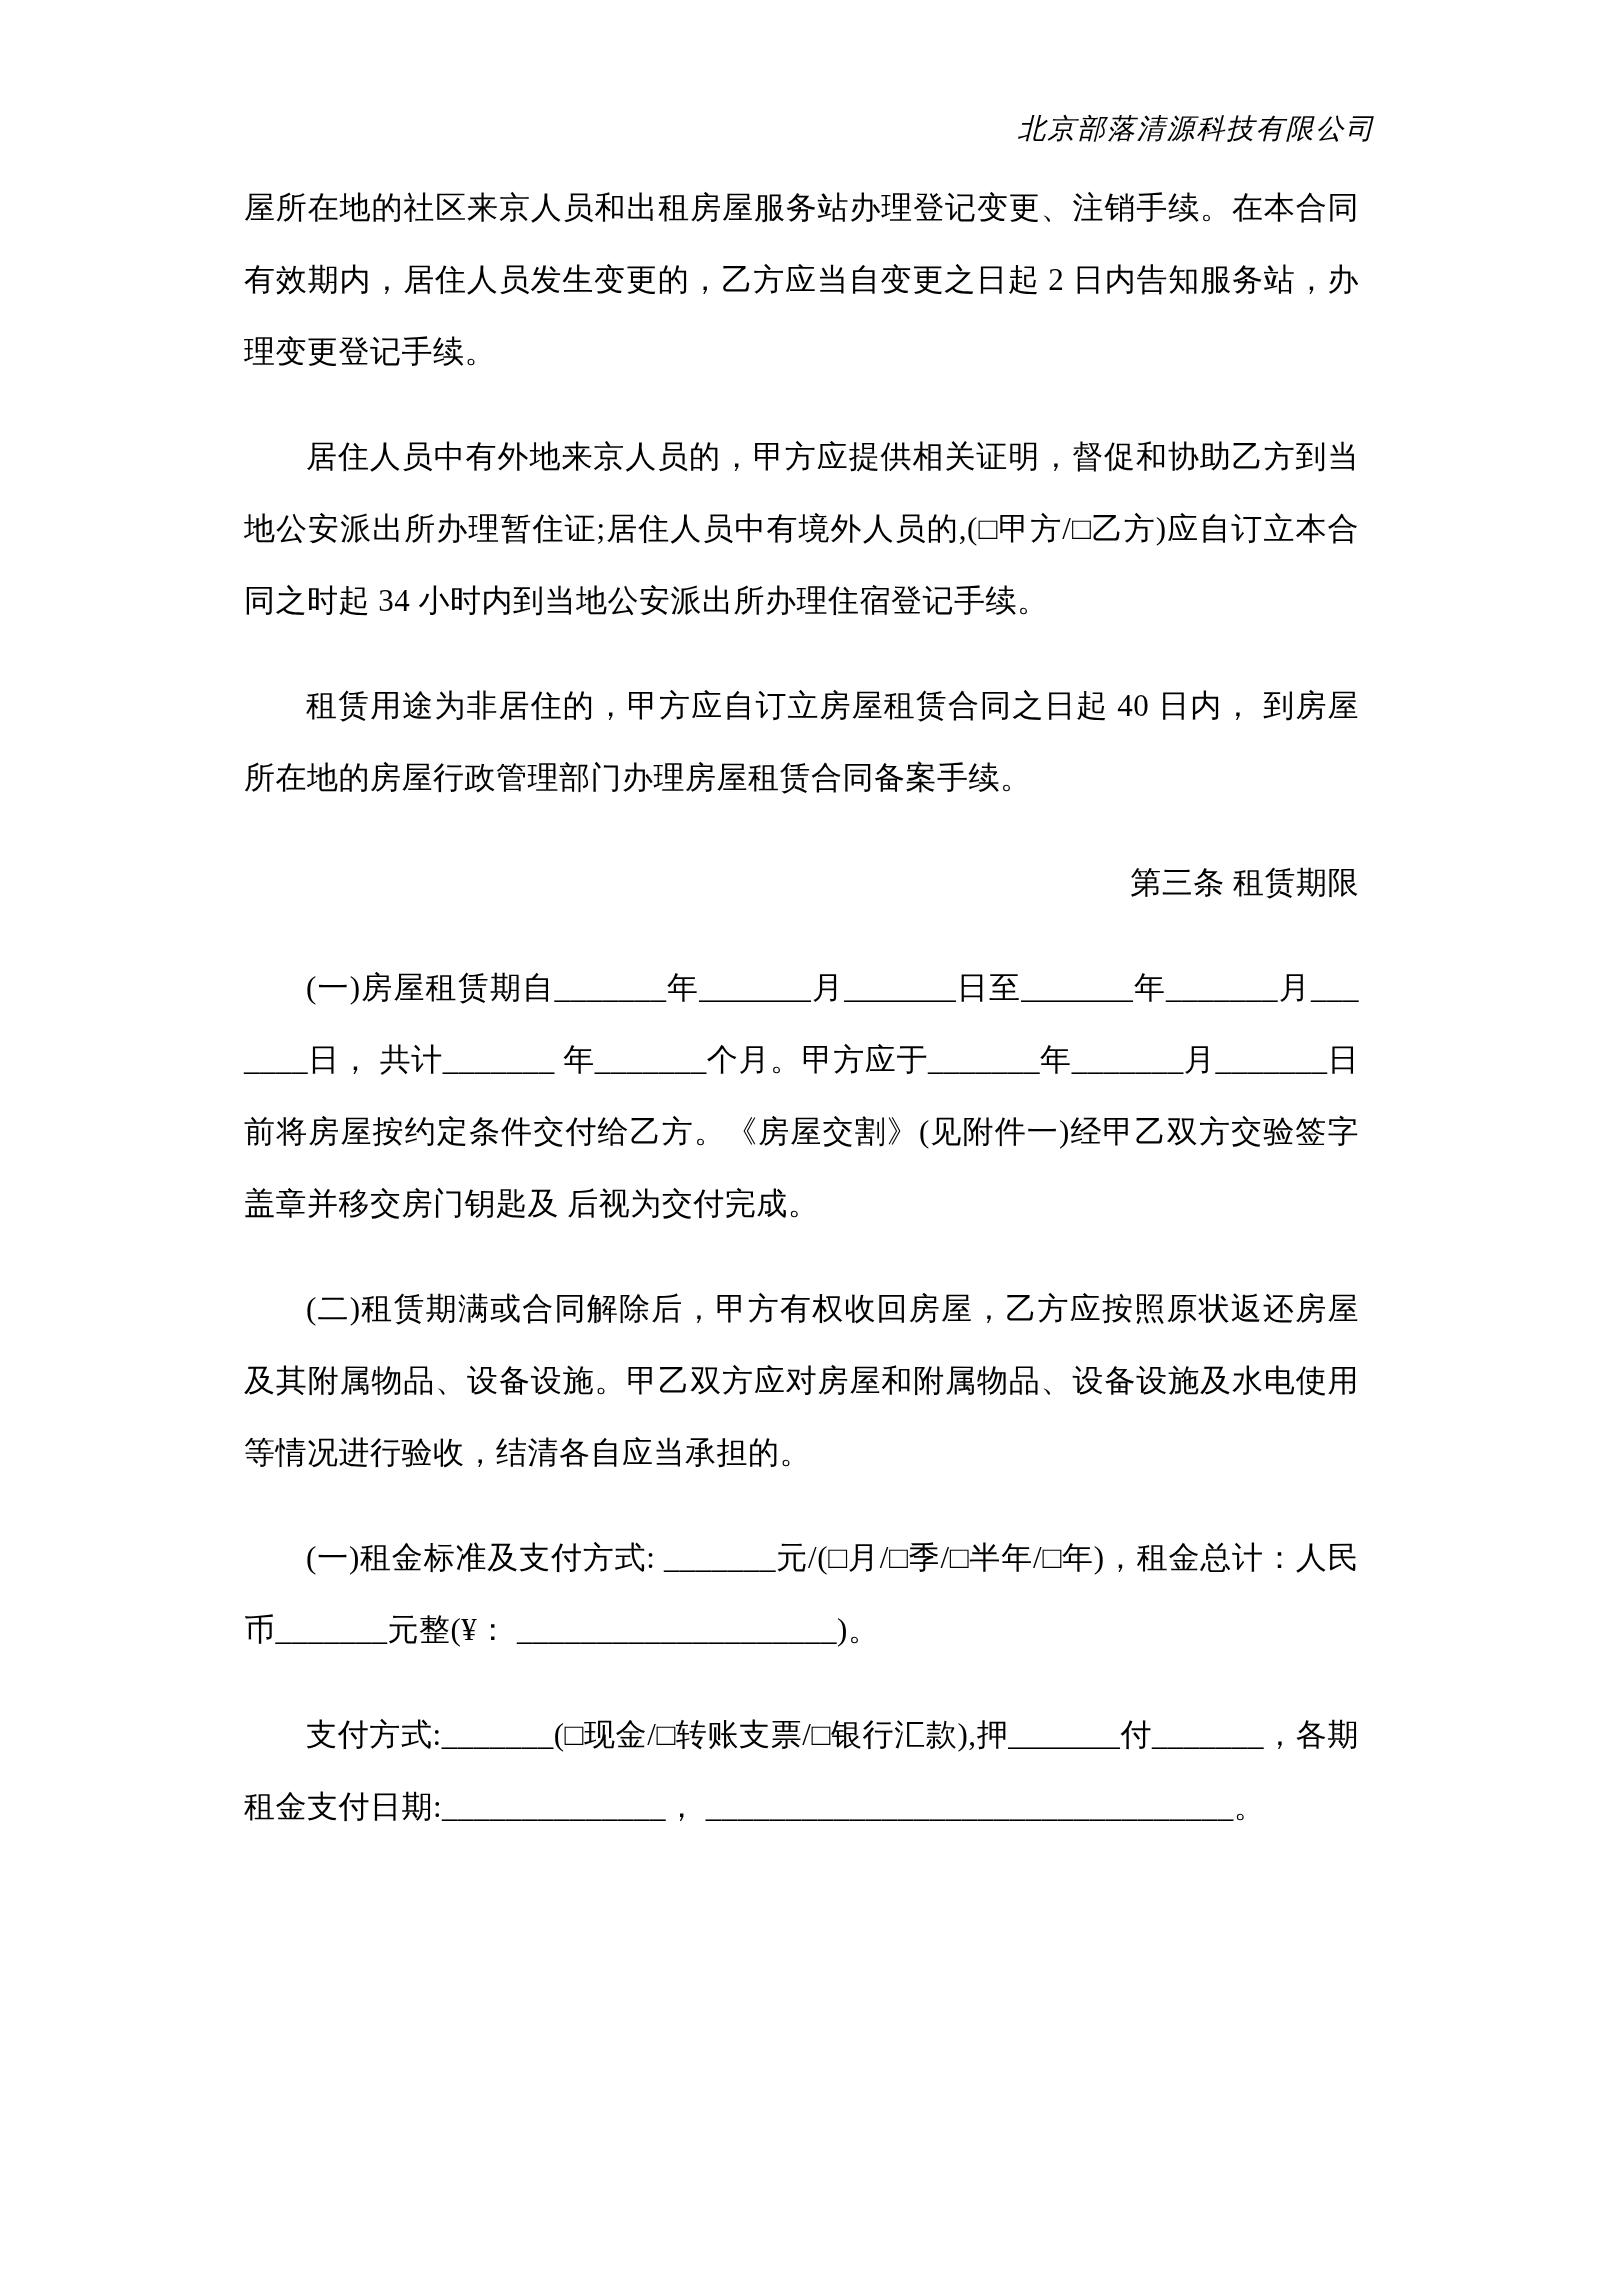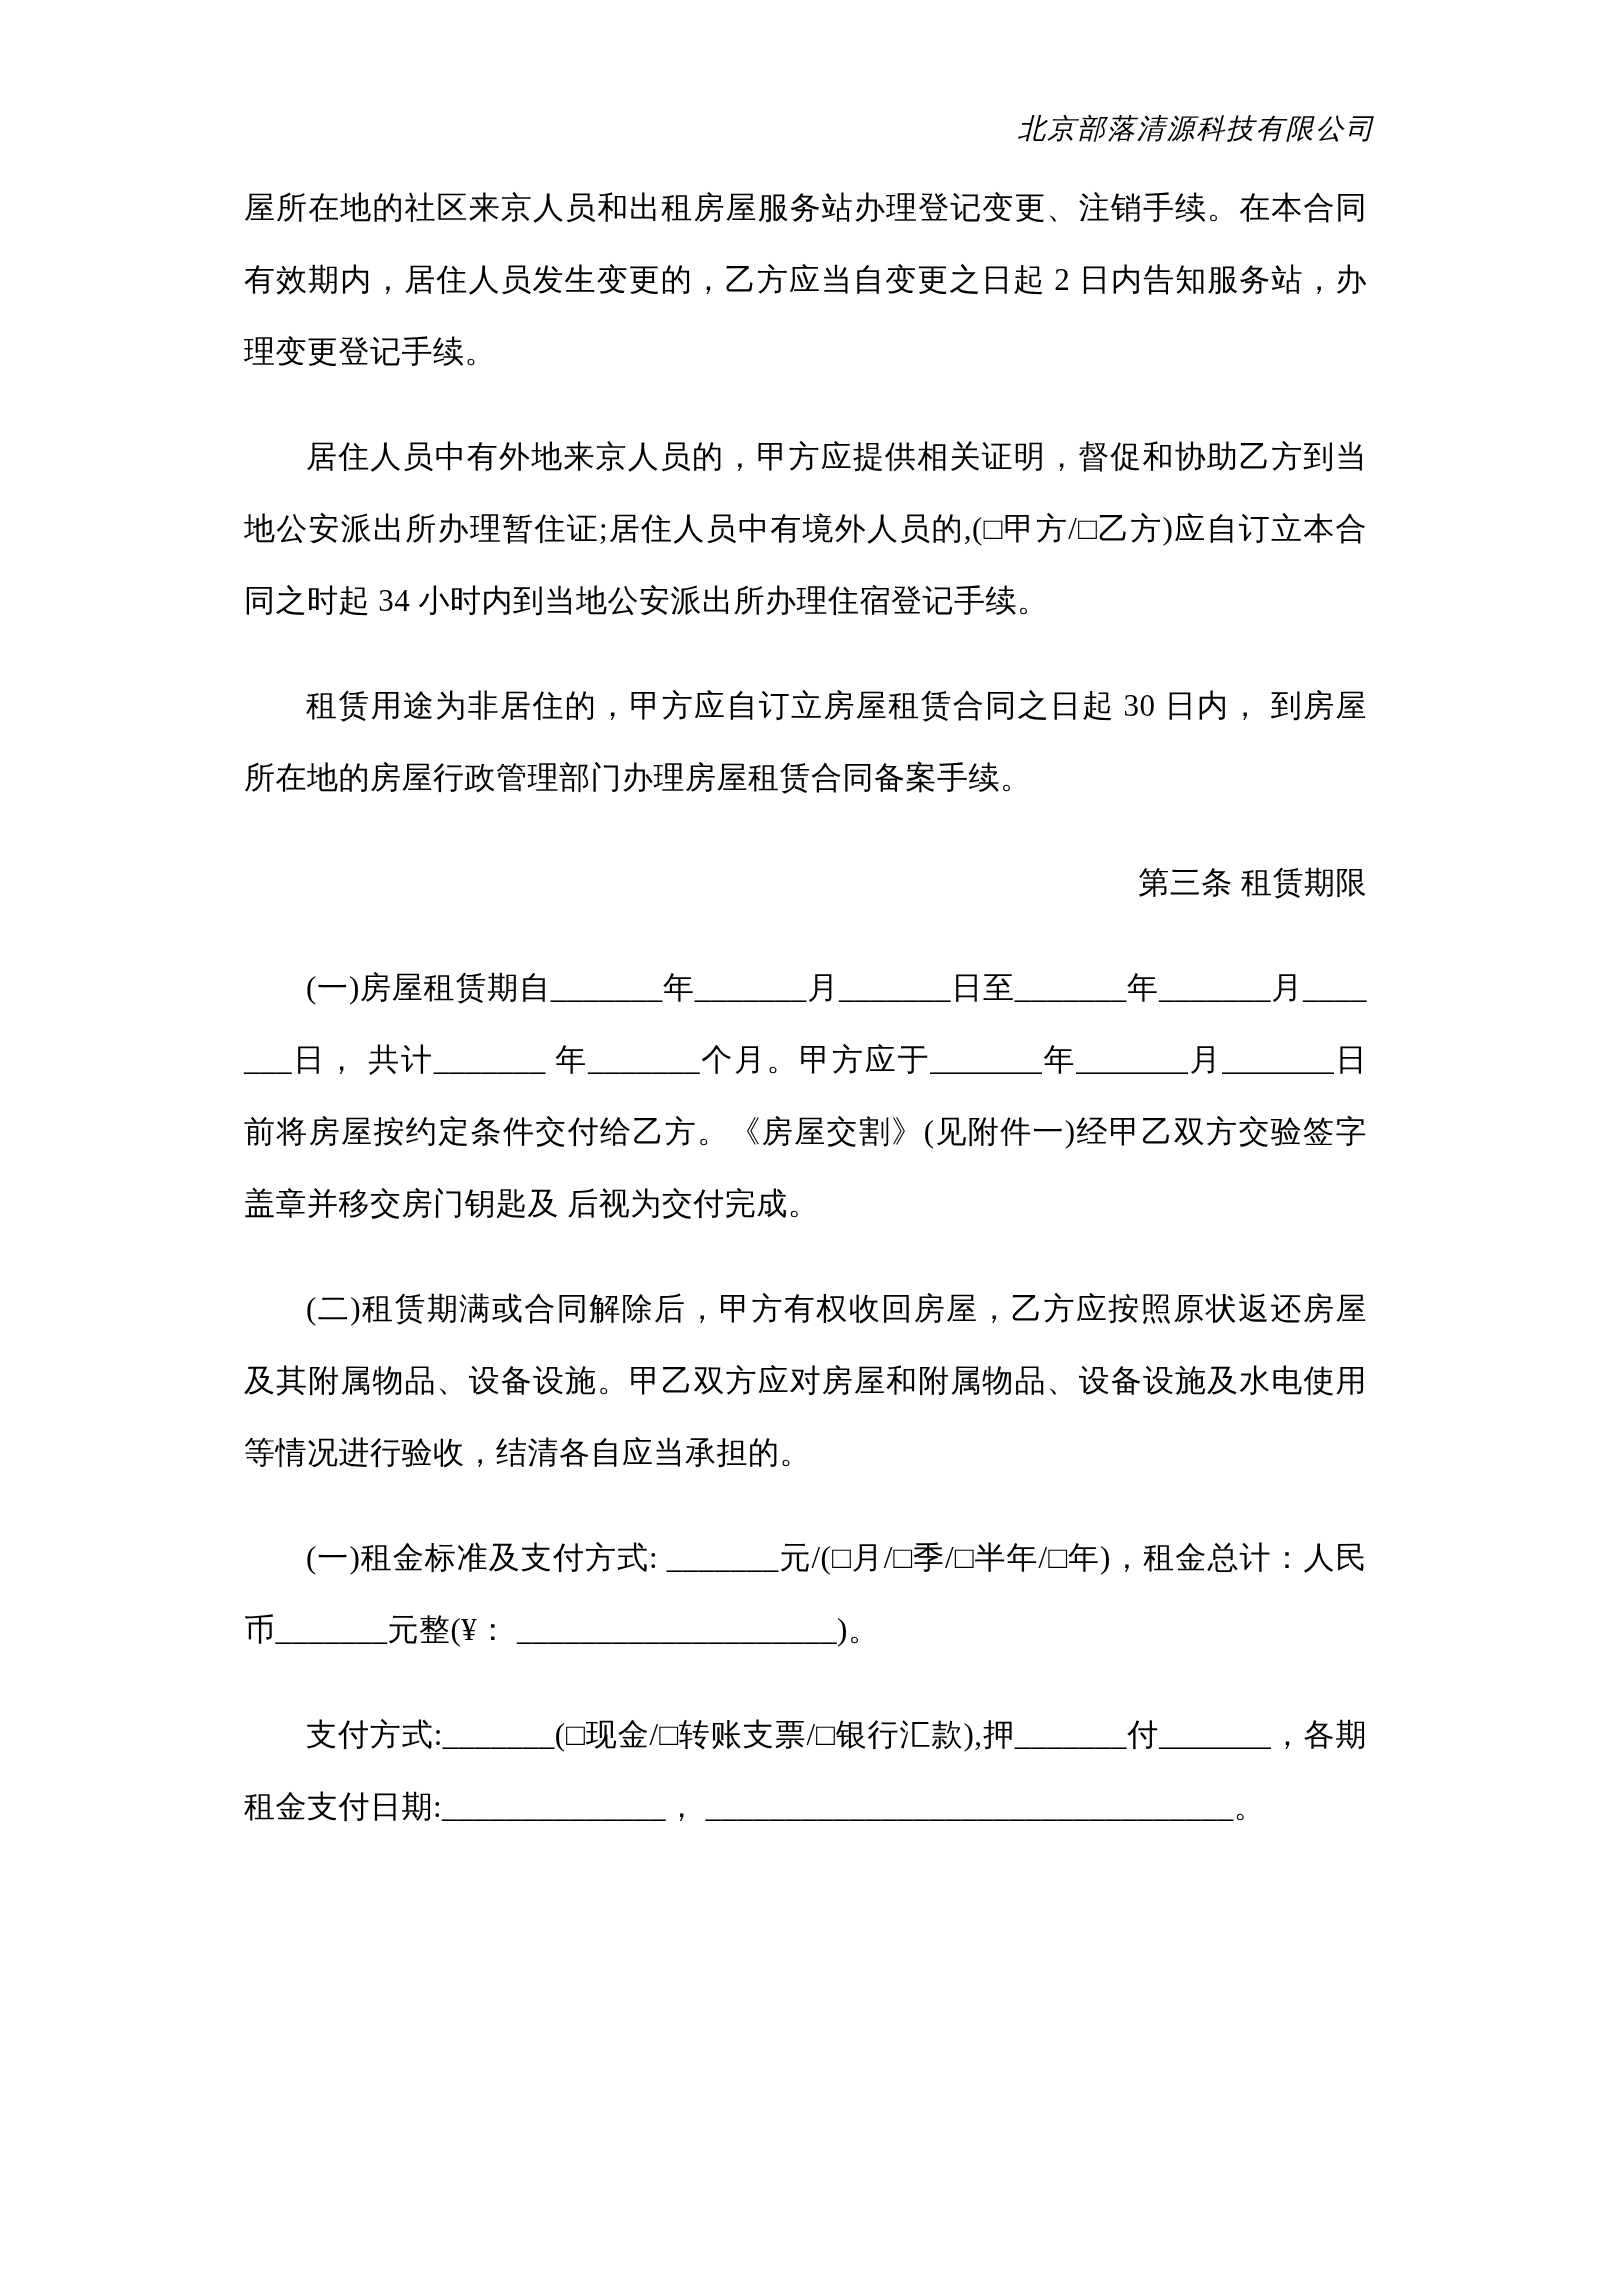--- a/index.html
+++ b/index.html
@@ -32,7 +32,7 @@
   .para {
     font-size: 31px;
     line-height: 72px;
-    margin: 0 8px 33px 0;
+    margin: 0 16px 33px 0;
     text-align: justify;
     letter-spacing: 0.5px;
     word-break: break-all;

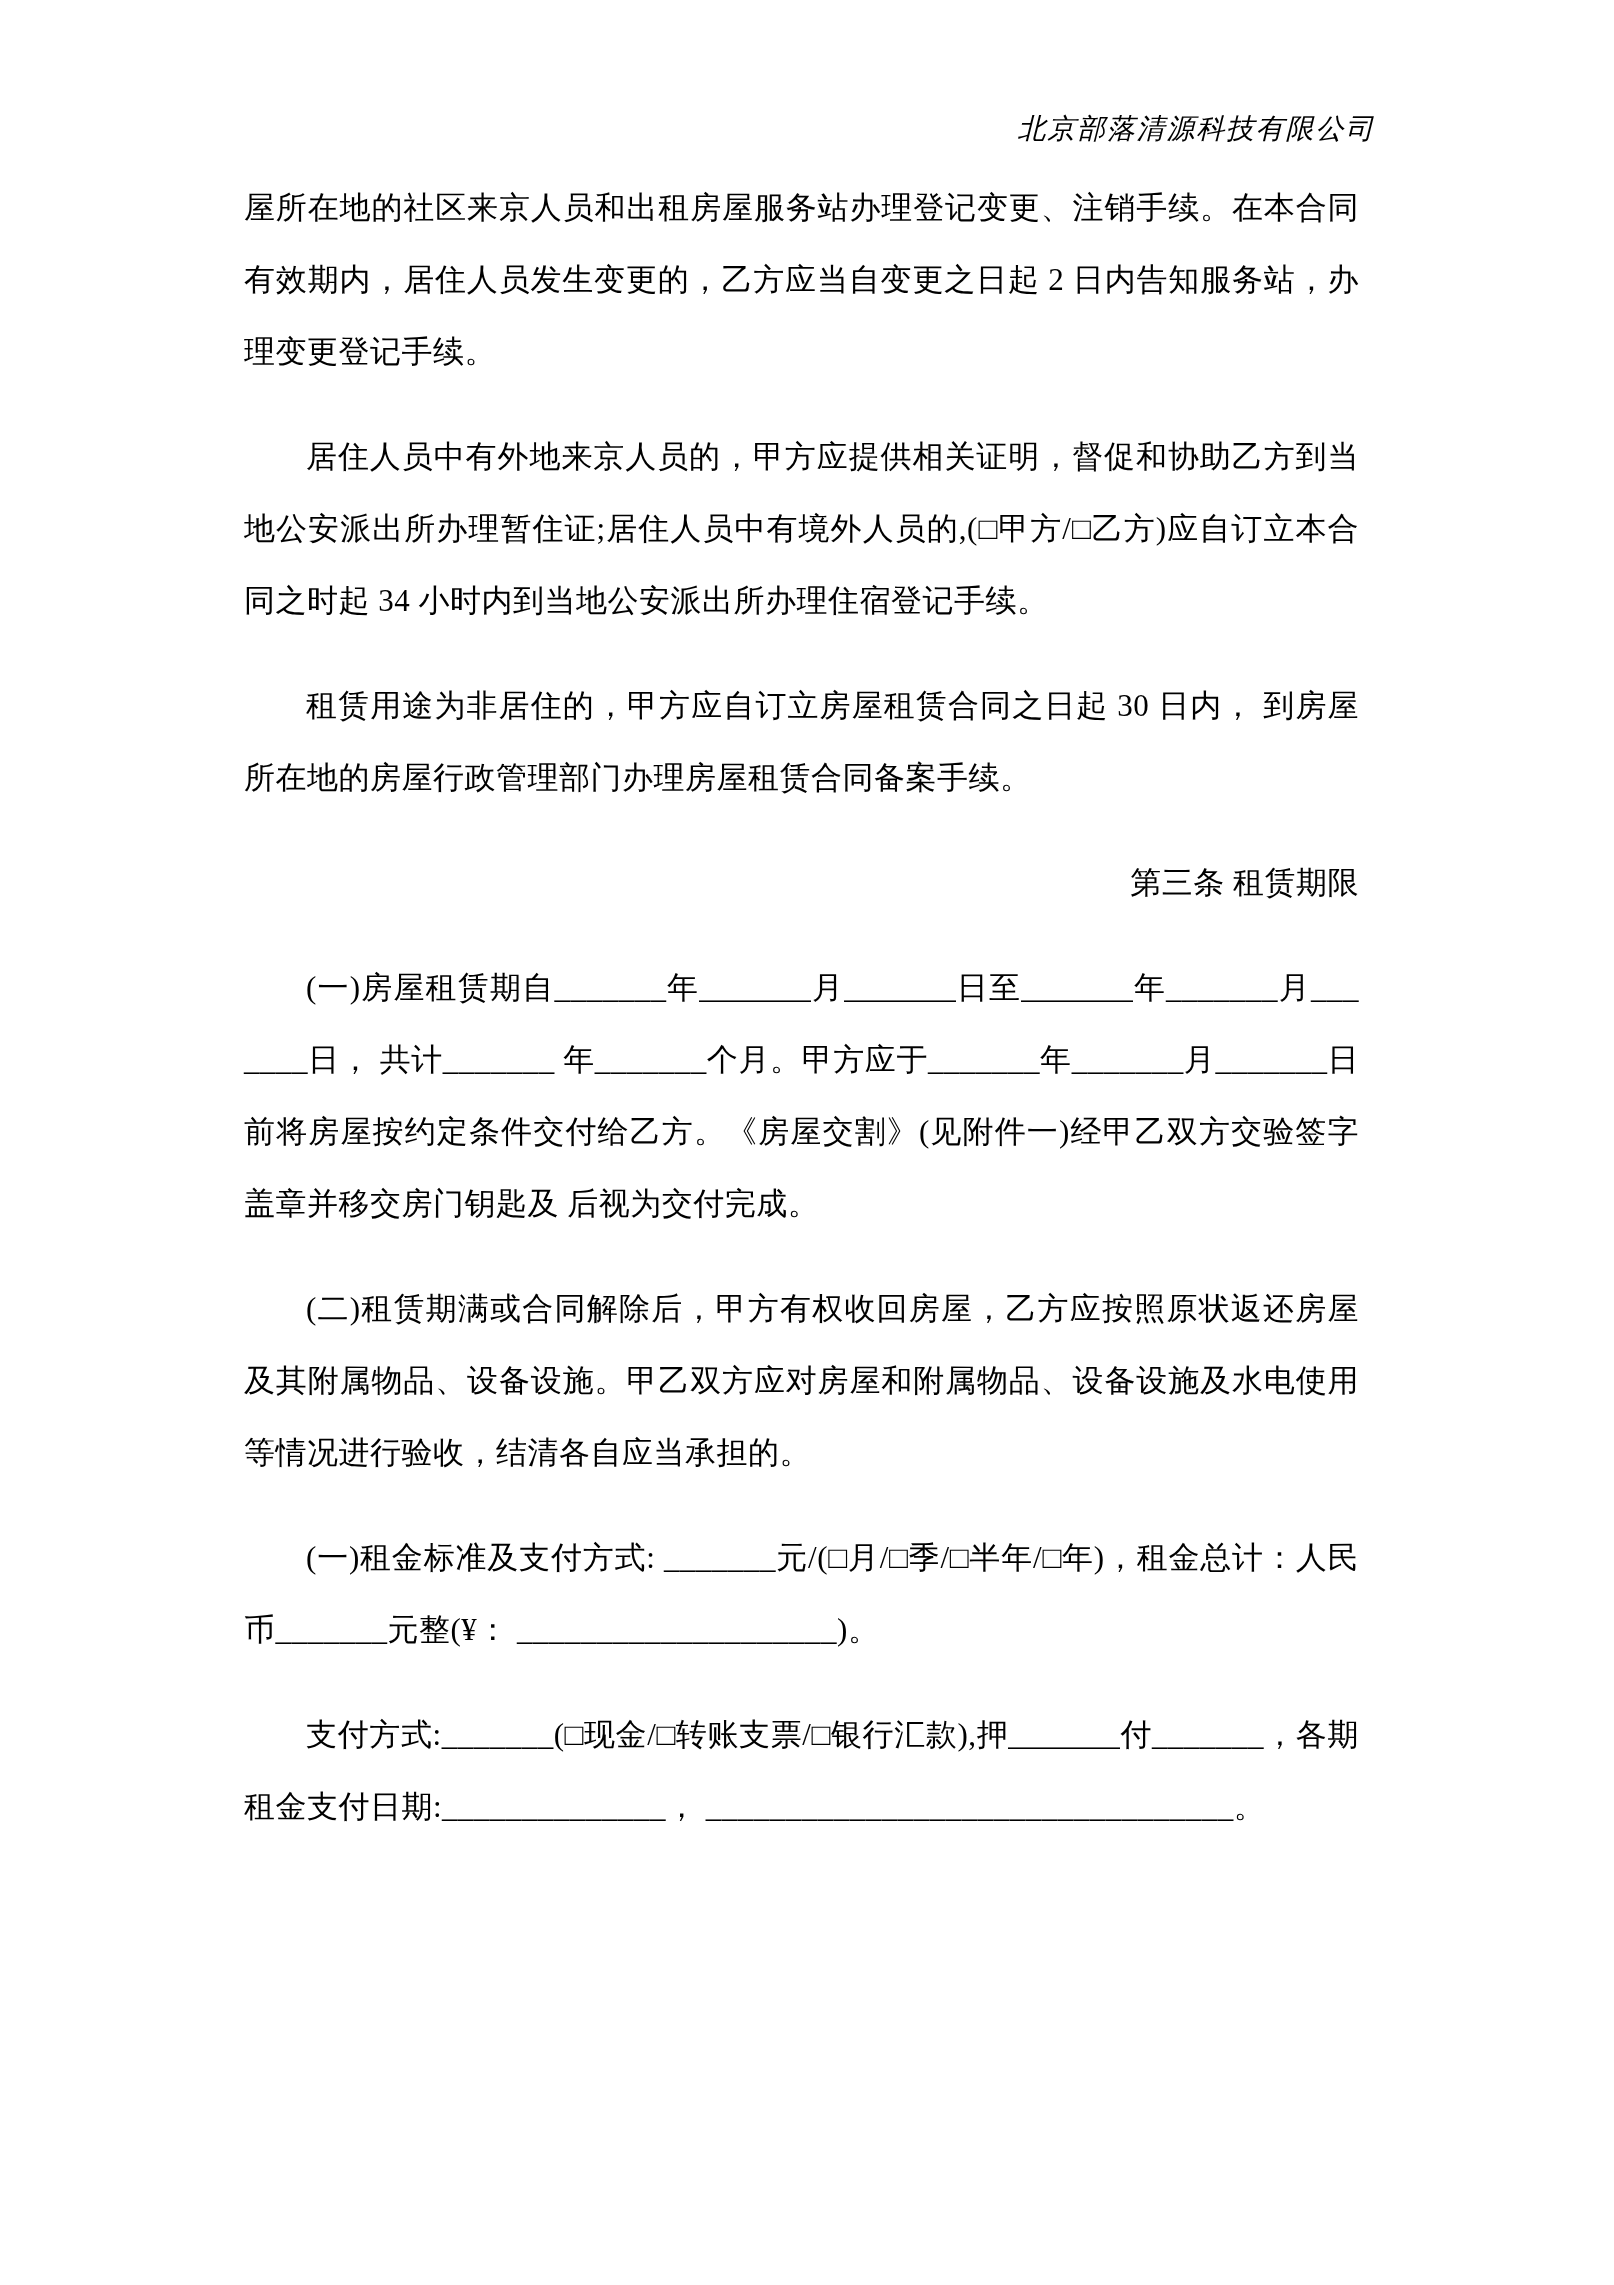--- a/index.html
+++ b/index.html
@@ -54,7 +54,7 @@
     <div>
         <p class="para">屋所在地的社区来京人员和出租房屋服务站办理登记变更、注销手续。在本合同有效期内，居住人员发生变更的，乙方应当自变更之日起 2 日内告知服务站，办理变更登记手续。</p>
         <p class="para indent">居住人员中有外地来京人员的，甲方应提供相关证明，督促和协助乙方到当地公安派出所办理暂住证;居住人员中有境外人员的,(□甲方/□乙方)应自订立本合同之时起 34 小时内到当地公安派出所办理住宿登记手续。</p>
-        <p class="para indent">租赁用途为非居住的，甲方应自订立房屋租赁合同之日起 30 日内， 到房屋所在地的房屋行政管理部门办理房屋租赁合同备案手续。</p>
+        <p class="para indent">租赁用途为非居住的，甲方应自订立房屋租赁合同之日起 40 日内， 到房屋所在地的房屋行政管理部门办理房屋租赁合同备案手续。</p>
         <p class="para indent heading">第三条 租赁期限</p>
         <p class="para indent">(一)房屋租赁期自_______年_______月_______日至_______年_______月_______日， 共计_______ 年_______个月。甲方应于_______年_______月_______日前将房屋按约定条件交付给乙方。《房屋交割》(见附件一)经甲乙双方交验签字盖章并移交房门钥匙及 后视为交付完成。</p>
         <p class="para indent">(二)租赁期满或合同解除后，甲方有权收回房屋，乙方应按照原状返还房屋及其附属物品、设备设施。甲乙双方应对房屋和附属物品、设备设施及水电使用等情况进行验收，结清各自应当承担的。</p>

